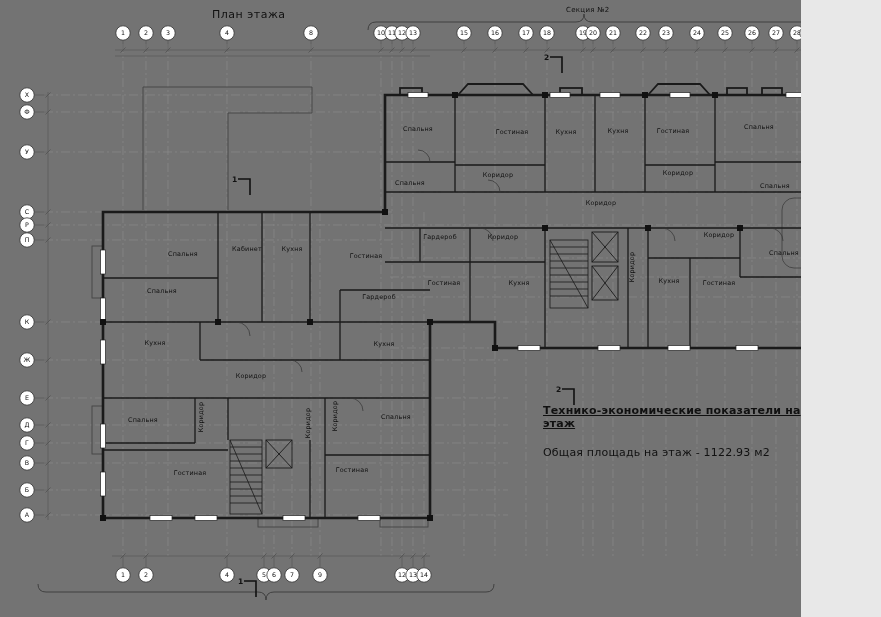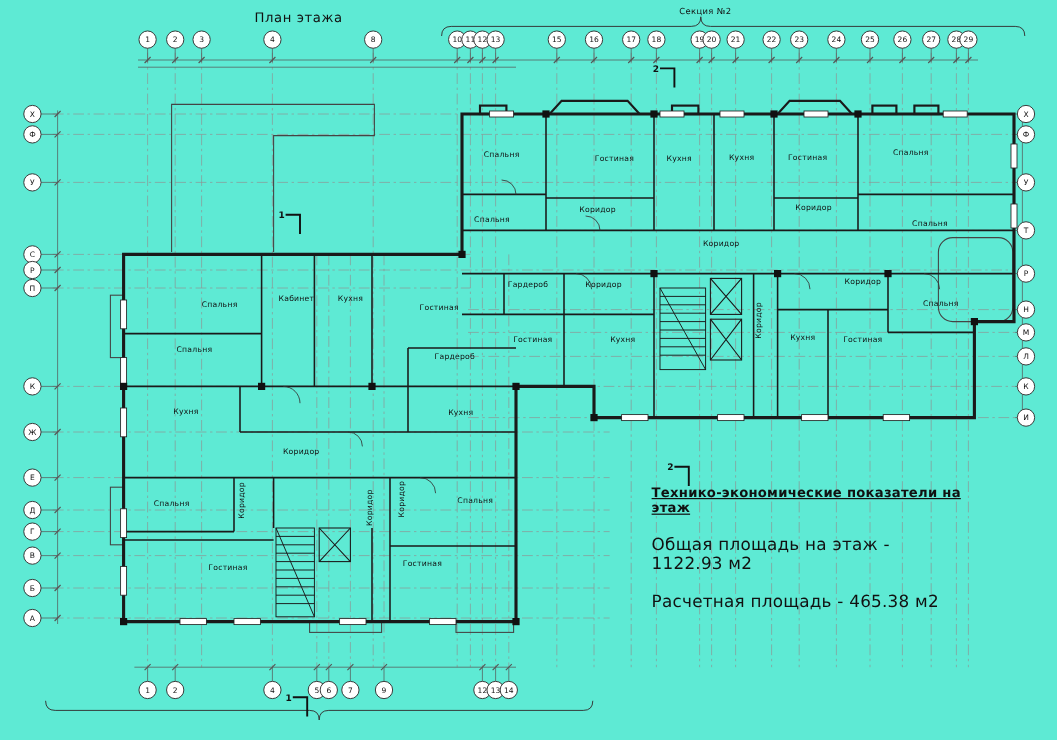--- a/index.html
+++ b/index.html
@@ -3,7 +3,7 @@
 <meta charset="utf-8">
 <style>
   html,body{margin:0;padding:0;background:#e8e8e8;}
-  .page{position:relative;width:881px;height:617px;background:#5eead4;overflow:hidden;
+  .page{position:relative;width:801px;height:617px;background:#737373;overflow:hidden;
         font-family:"DejaVu Sans",sans-serif;color:#111;}
   .plan-svg{position:absolute;left:0;top:0;}
   .title-main{position:absolute;left:212px;top:8px;font-size:11px;letter-spacing:.5px;color:#111;}

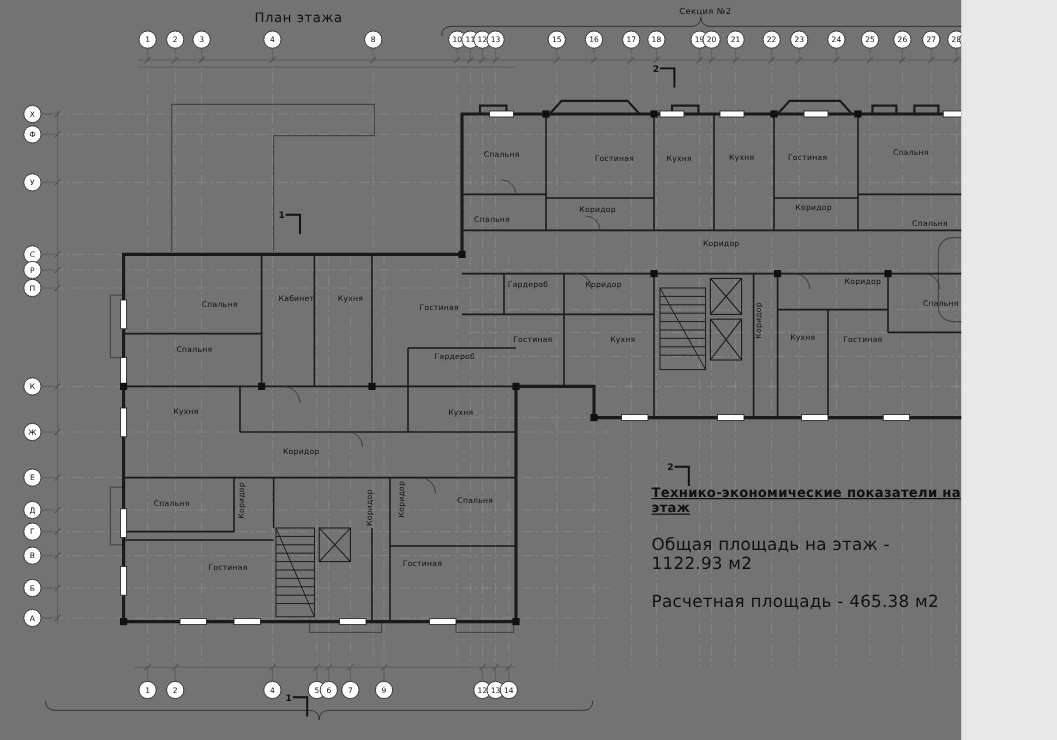--- a/index.html
+++ b/index.html
@@ -12,7 +12,7 @@
   .sec-bottom{left:250px;top:632px;}
   .tep{position:absolute;left:543px;top:404px;width:260px;}
   .tep-title{font-size:11px;font-weight:bold;text-decoration:underline;letter-spacing:.2px;margin-bottom:6px;}
-  .tep-line{font-size:14px;margin-top:16px;letter-spacing:.2px;}
+  .tep-line{font-size:11px;margin-top:16px;letter-spacing:.2px;}
 </style>
 </head>
 <body>

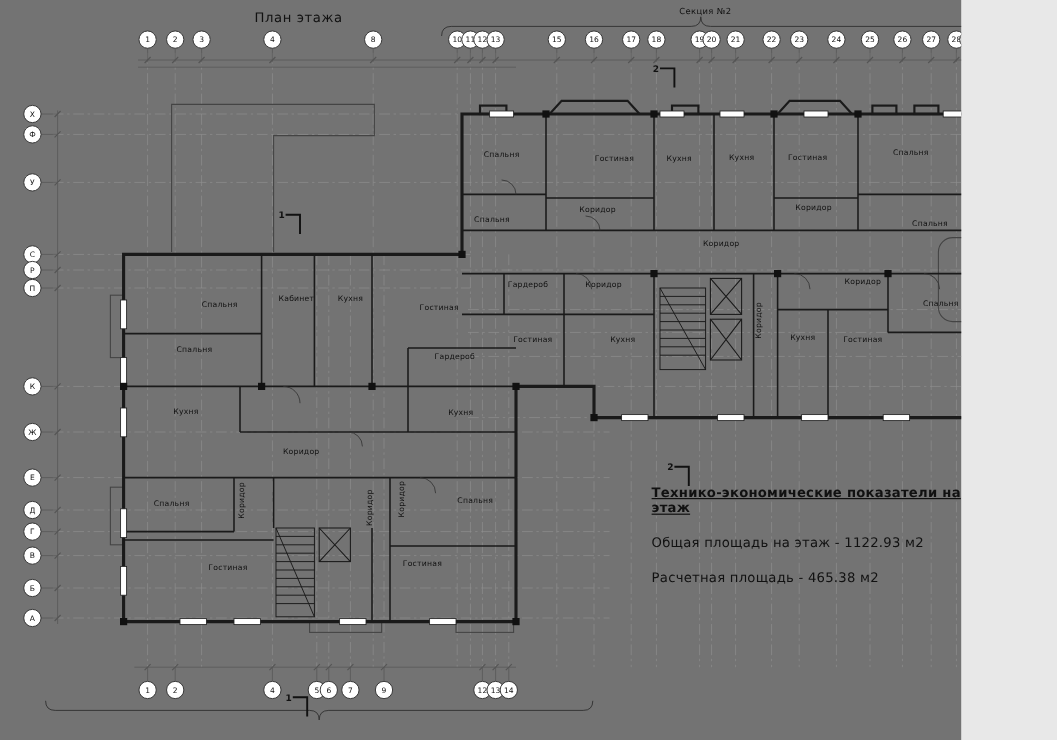--- a/index.html
+++ b/index.html
@@ -477,7 +477,6 @@
   <div class="tep">
     <div class="tep-title">Технико-экономические показатели на этаж</div>
     <div class="tep-line">Общая площадь на этаж - 1122.93 м2</div>
-    <div class="tep-line">Расчетная площадь - 465.38  м2</div>
   </div>
 </div>
 

